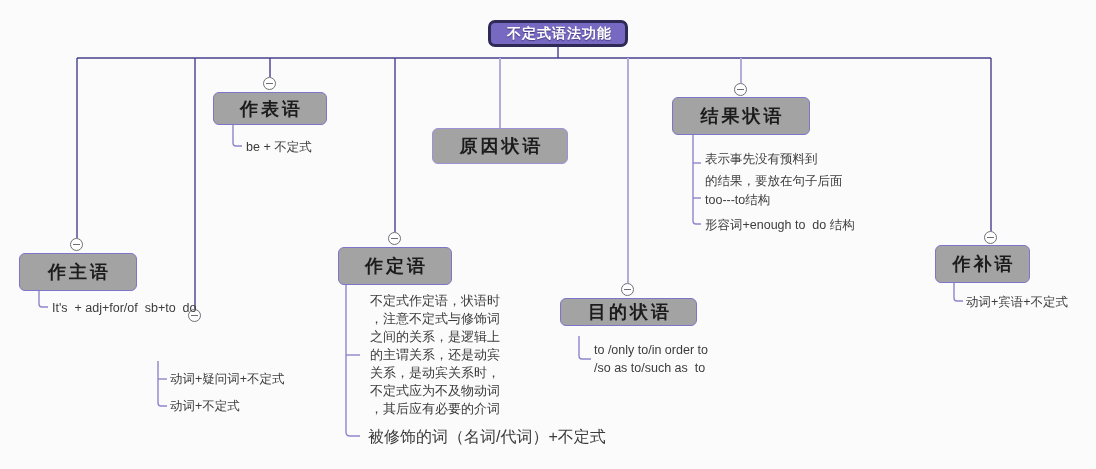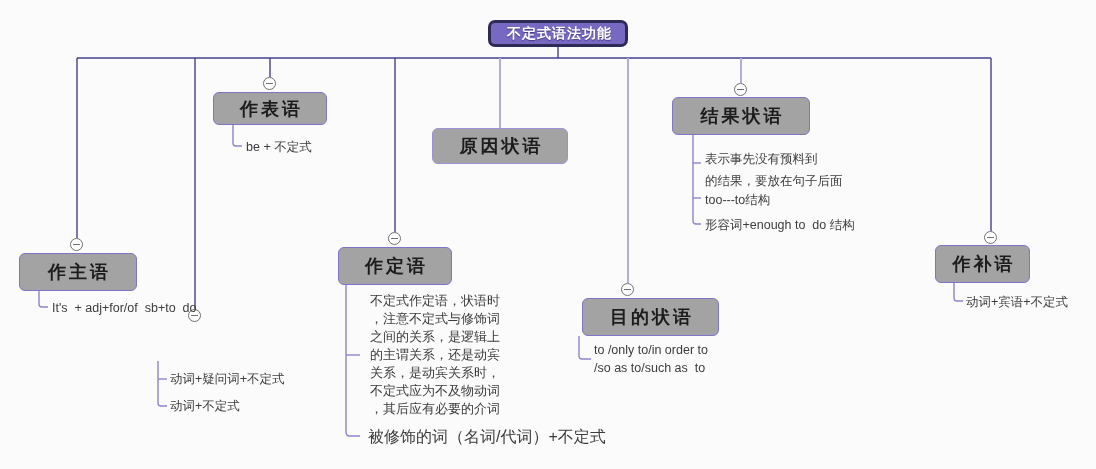--- a/index.html
+++ b/index.html
@@ -49,7 +49,7 @@
   #n-predicative { left: 213px; top: 92px;  width: 114px; height: 33px; }
   #n-attributive { left: 338px; top: 247px; width: 114px; height: 38px; }
   #n-reason      { left: 432px; top: 128px; width: 136px; height: 36px; border-color: #9a94d6; }
-  #n-purpose     { left: 560px; top: 298px; width: 137px; height: 38px; margin-left: 22px; }
+  #n-purpose     { left: 560px; top: 298px; width: 137px; height: 28px; }
   #n-result      { left: 672px; top: 97px;  width: 138px; height: 38px; }
   #n-complement  { left: 935px; top: 245px; width: 95px; height: 38px; }
 

